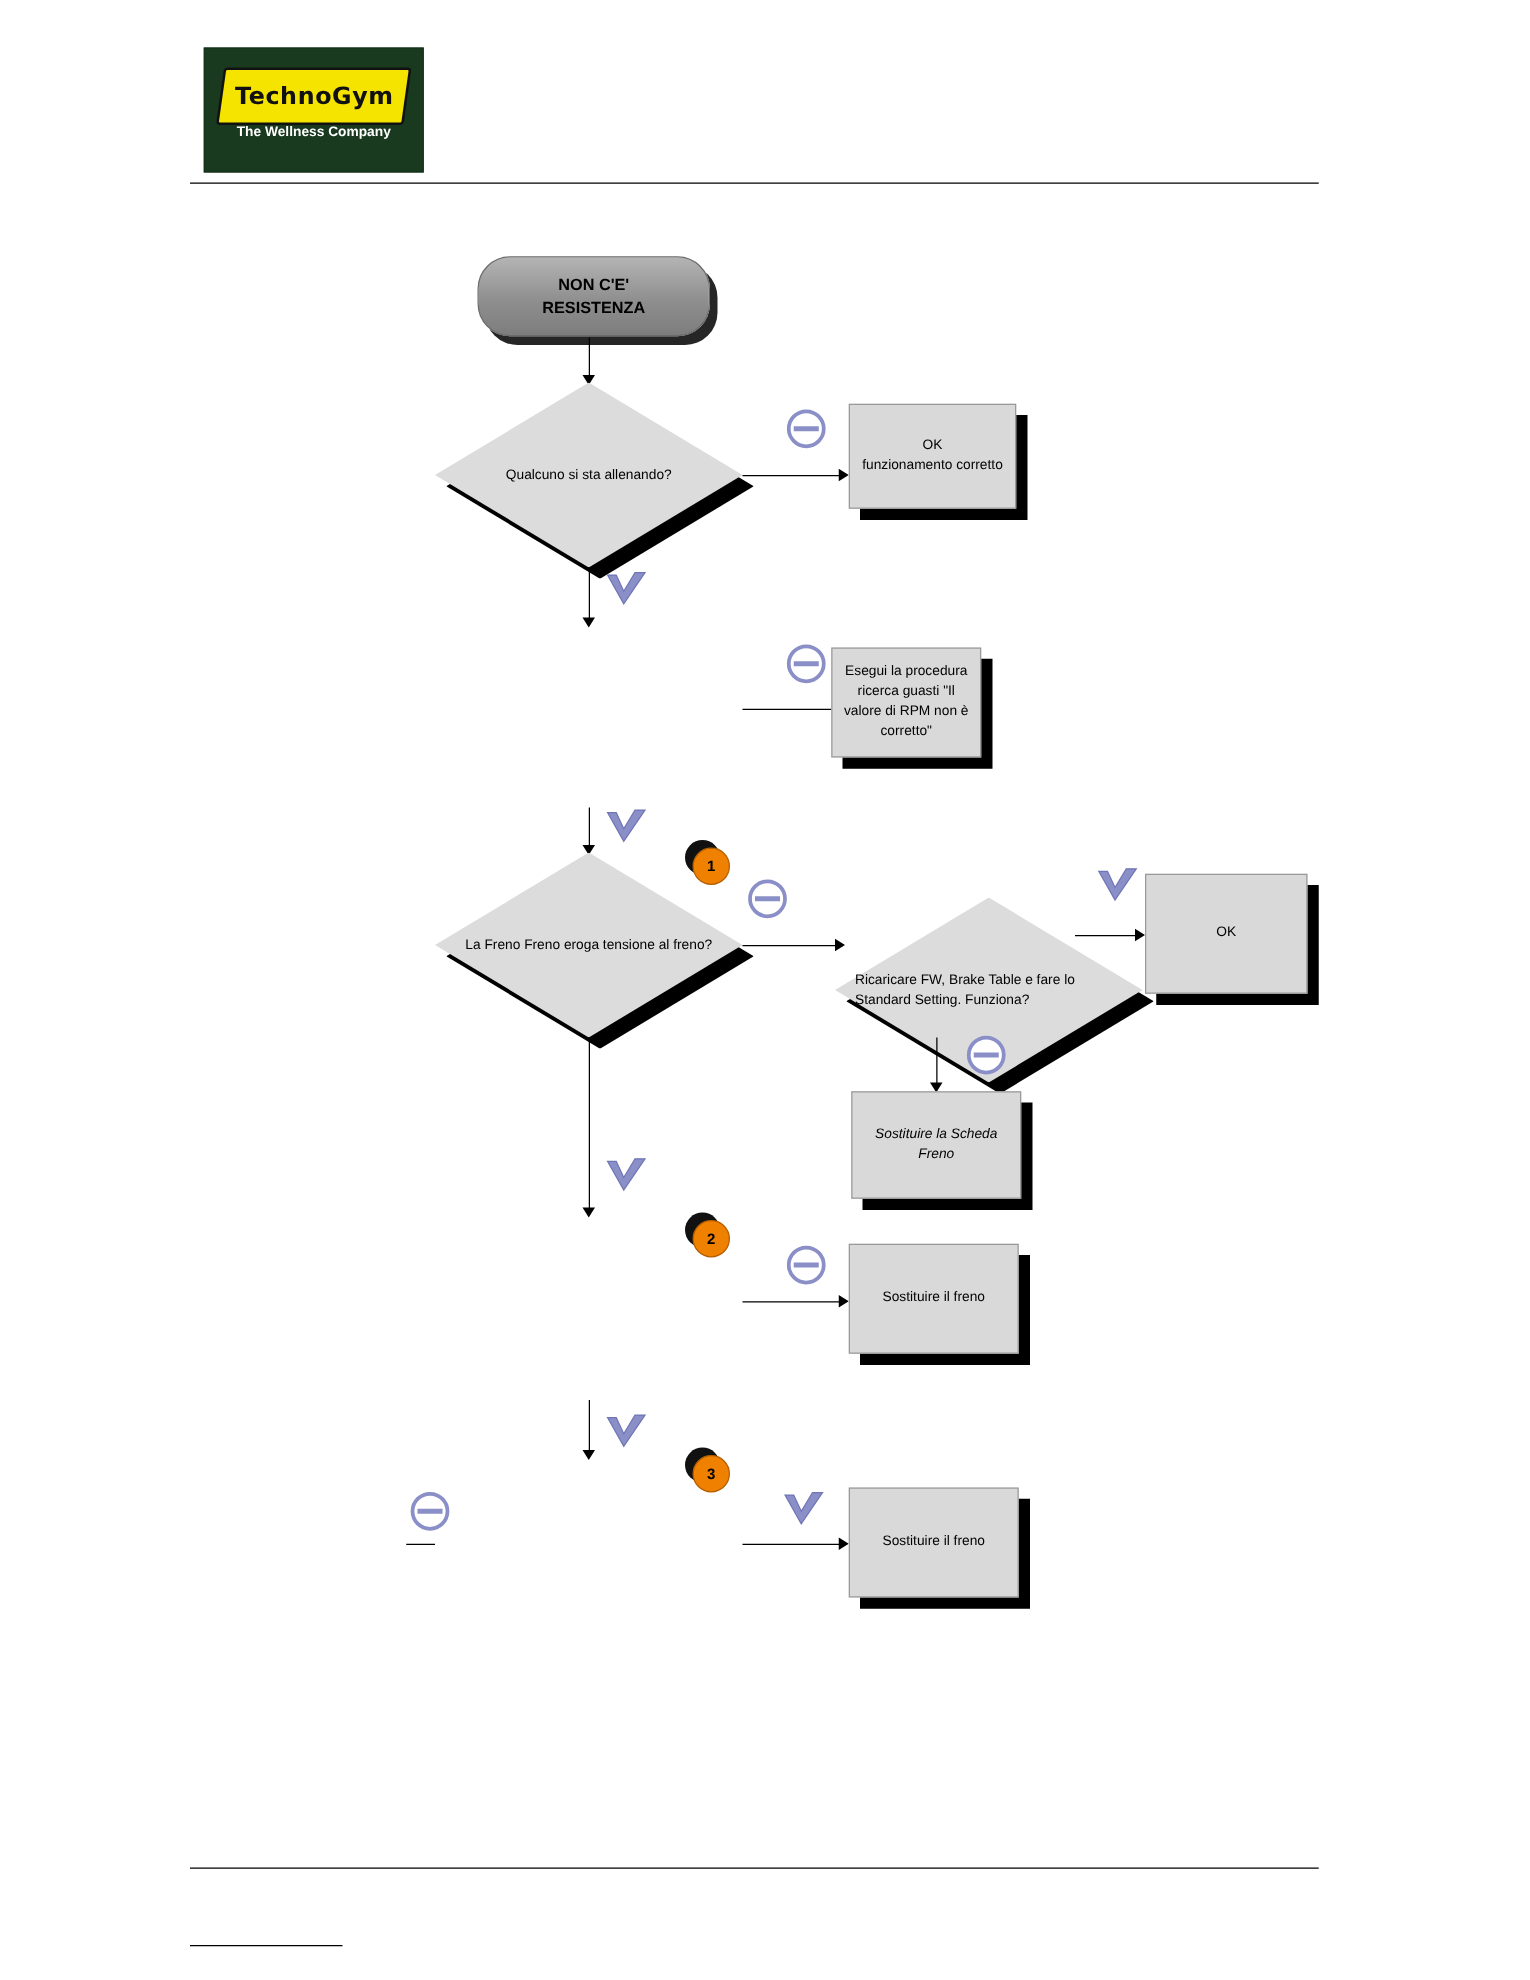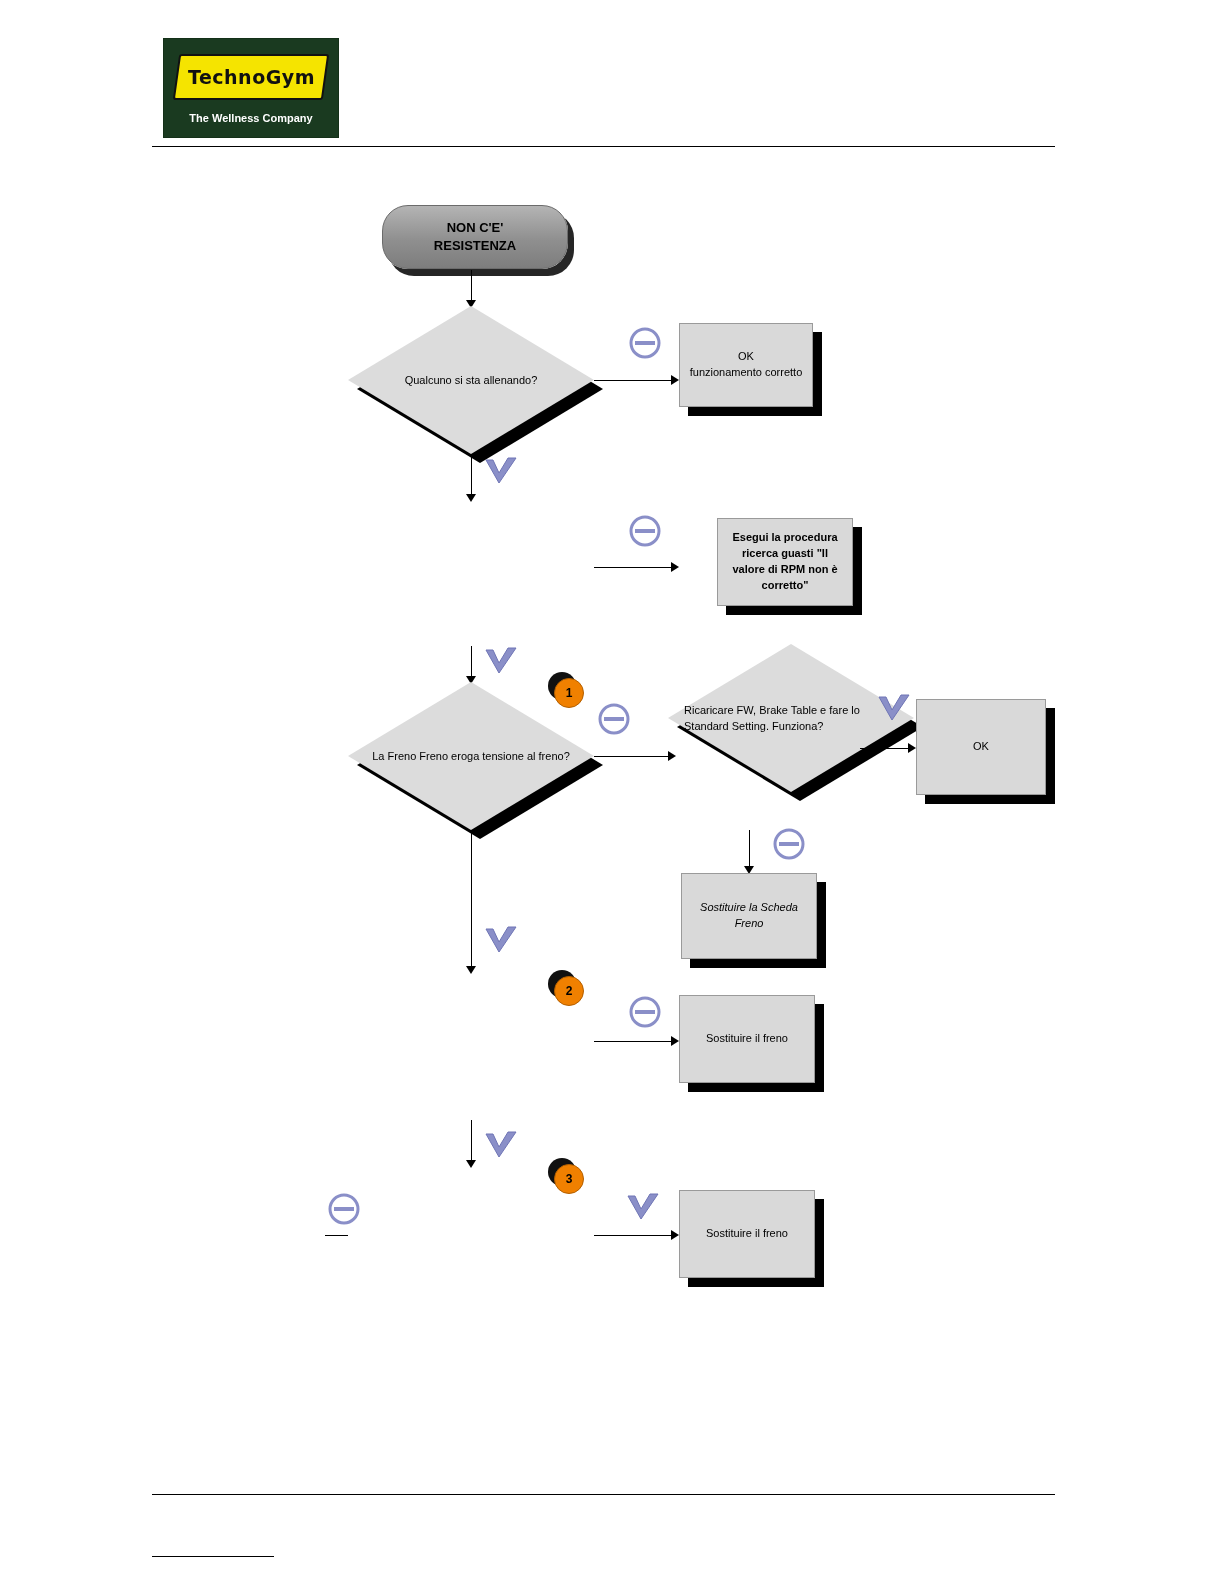--- a/index.html
+++ b/index.html
@@ -28,7 +28,7 @@
     font-weight:bold;font-size:19px;letter-spacing:0.5px;color:#111;
   }
   .logo-tag{
-    margin-top:12px;color:#ffffff;font-size:11px;font-weight:bold;
+    margin-top:0;color:#ffffff;font-size:11px;font-weight:bold;
   }
   .hrule-top{
     position:absolute;left:152px;top:146px;width:903px;height:0;

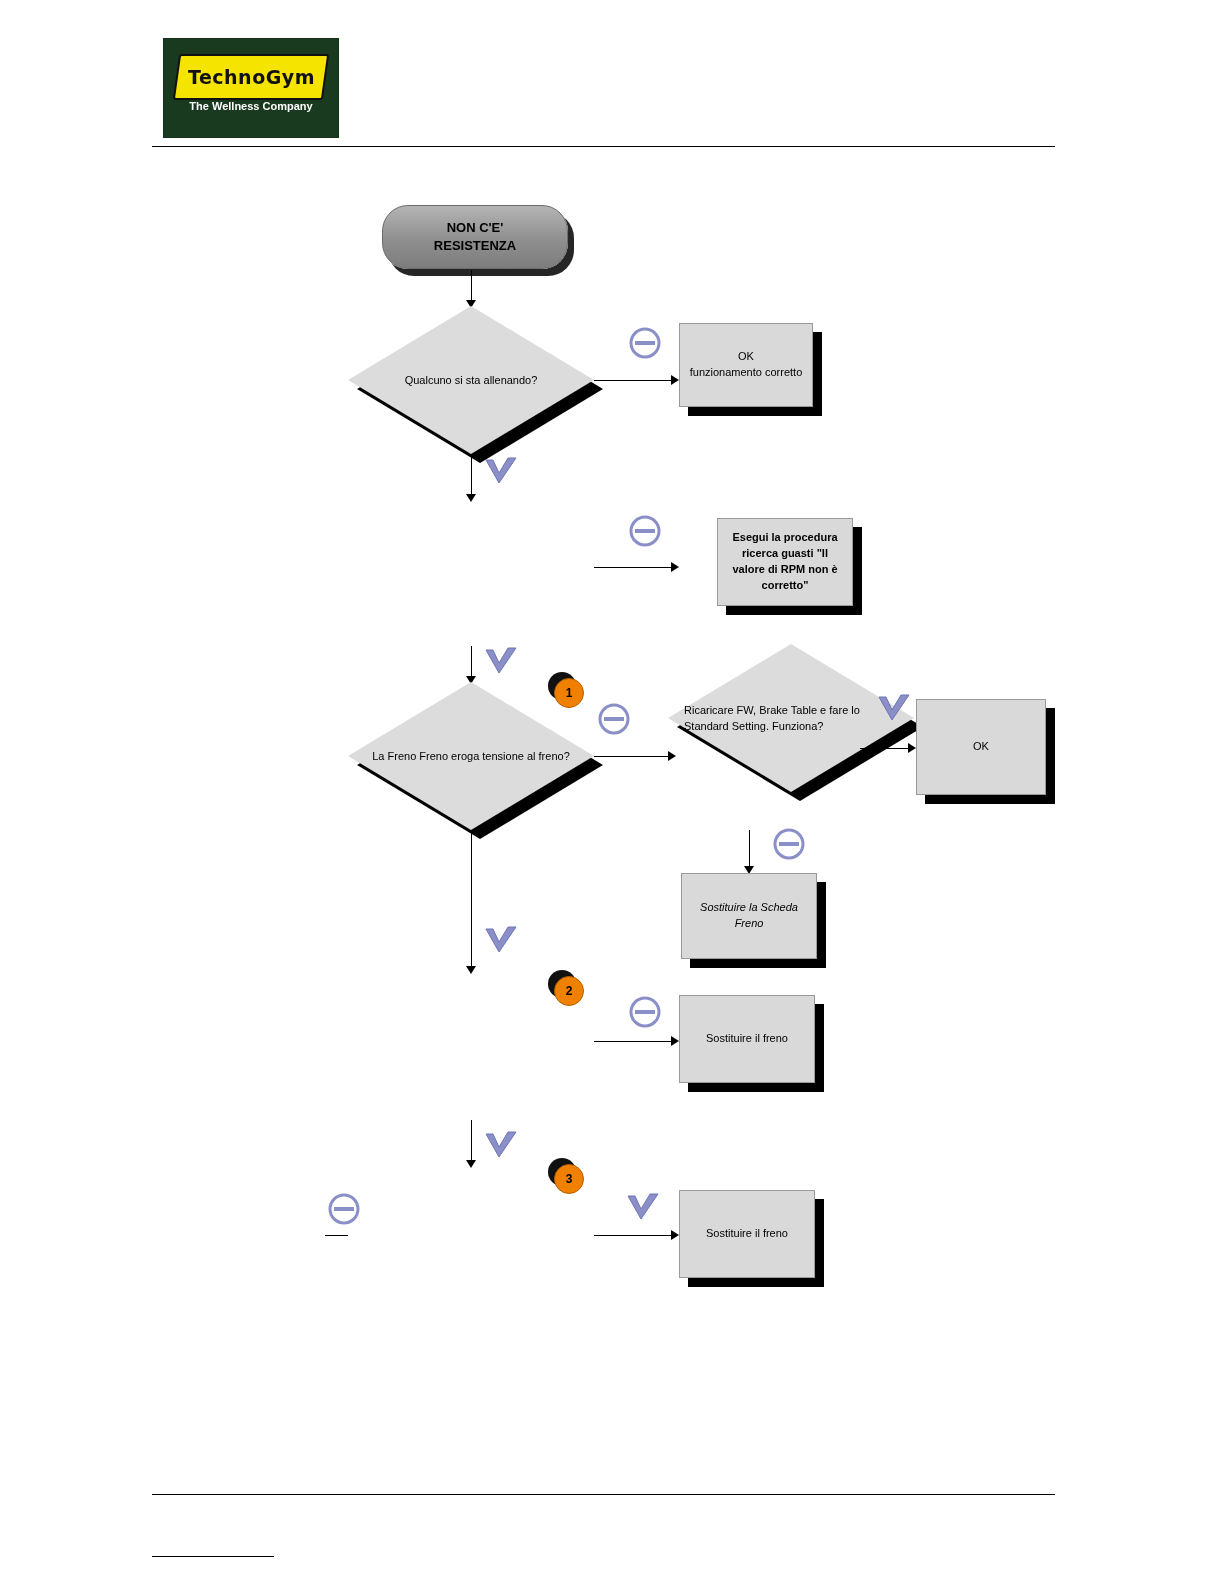--- a/index.html
+++ b/index.html
@@ -183,7 +183,7 @@
     </svg>
   </div>
 
-  <div class="box" style="left:717px;top:518px;width:136px;height:88px;font-weight:bold;">
+  <div class="box" style="left:665px;top:518px;width:120px;height:88px;">
     <span>Esegui la procedura ricerca guasti "Il valore di RPM non è corretto"</span>
   </div>
 

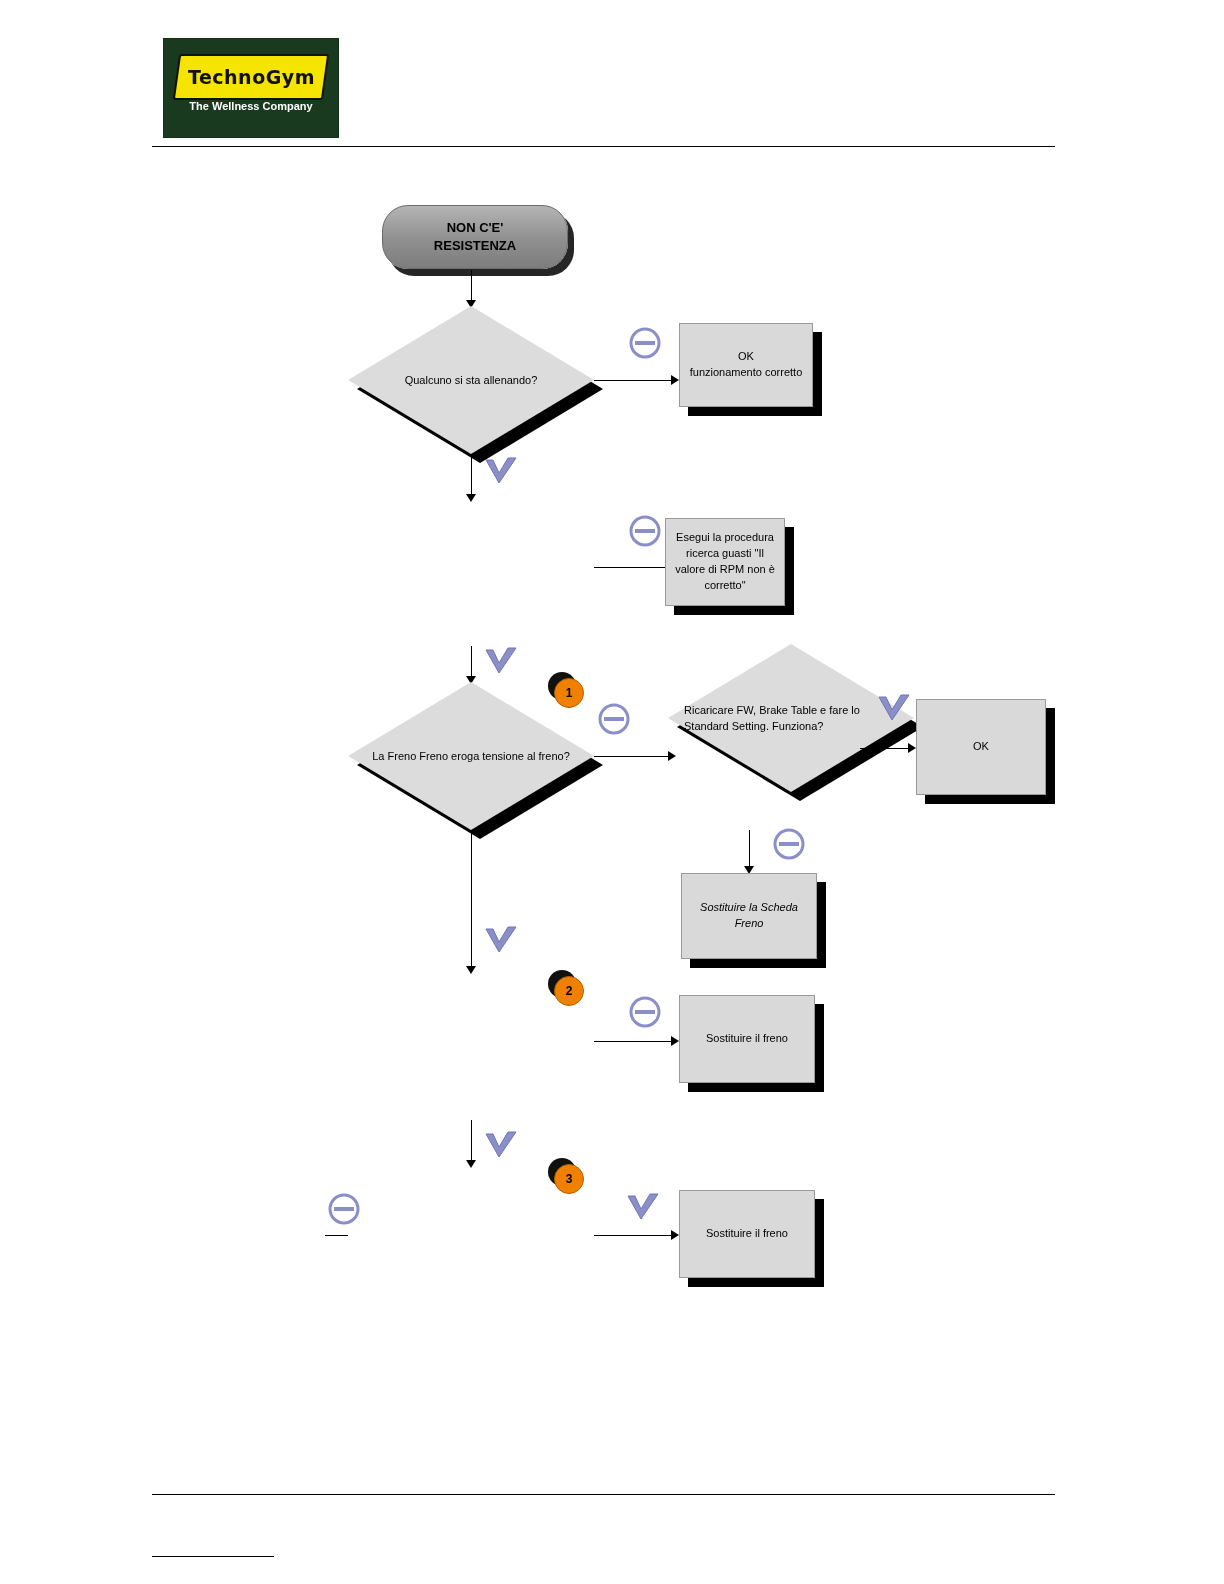--- a/index.html
+++ b/index.html
@@ -215,7 +215,7 @@
     </svg>
   </div>
 
-  <div class="diamond" style="left:668px;top:644px;width:246px;height:148px;">
+  <div class="diamond" style="left:668px;top:718px;width:246px;height:148px;">
     <div class="shadow"></div>
     <div class="shape"></div>
     <div class="txt">Ricaricare FW, Brake Table e fare lo Standard Setting. Funziona?</div>

